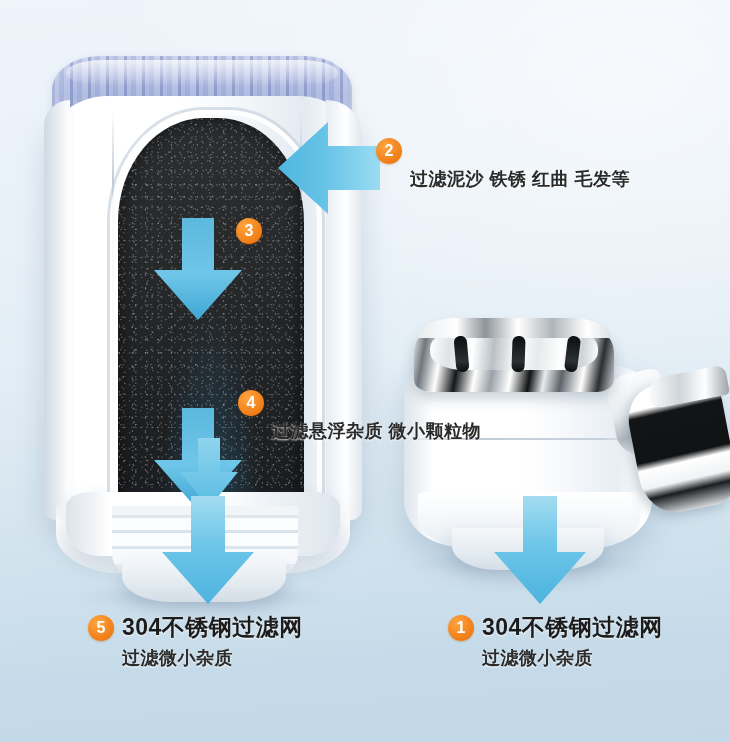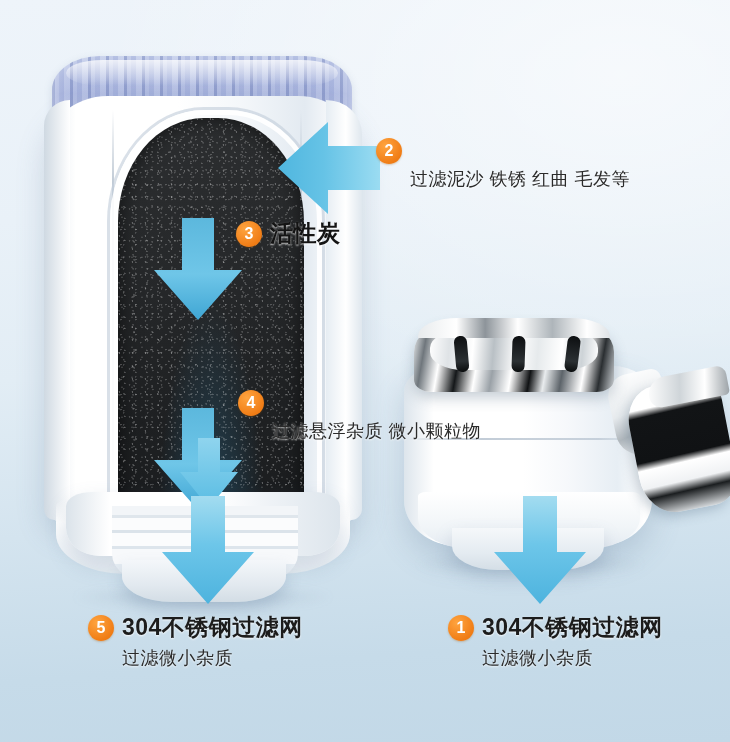--- a/index.html
+++ b/index.html
@@ -234,6 +234,7 @@
   .co-sub{
     font-size:18px;color:#2b2b2b;letter-spacing:.5px;white-space:nowrap;margin-top:3px;
     text-shadow:0 1px 2px rgba(255,255,255,.85);
+    font-weight:bold;
   }
   .co-sub.indent{margin-left:34px;}
 

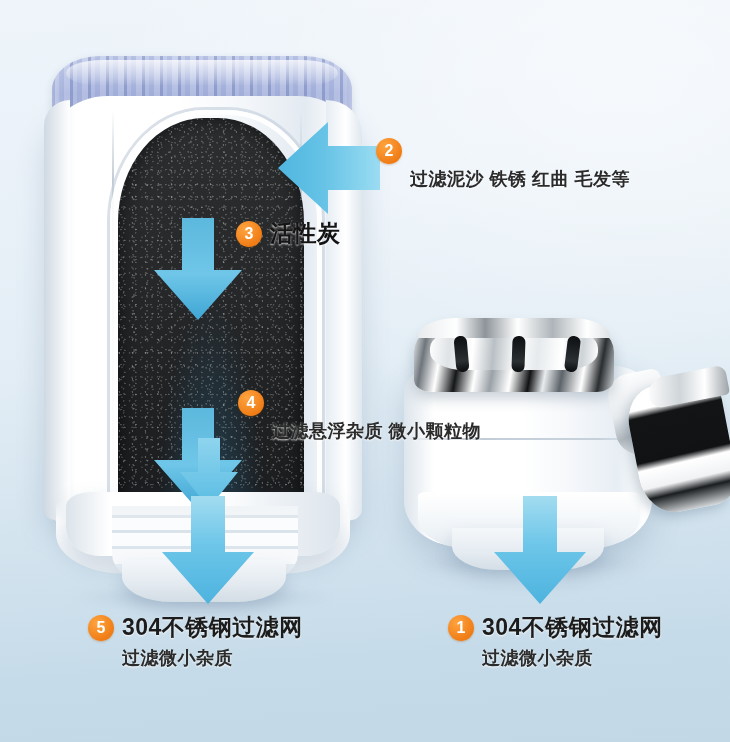--- a/index.html
+++ b/index.html
@@ -374,7 +374,6 @@
   <div class="callout" id="callout-3">
     <div class="co-head">
       <div class="badge">3</div>
-      <div class="co-title">活性炭</div>
     </div>
   </div>
 

